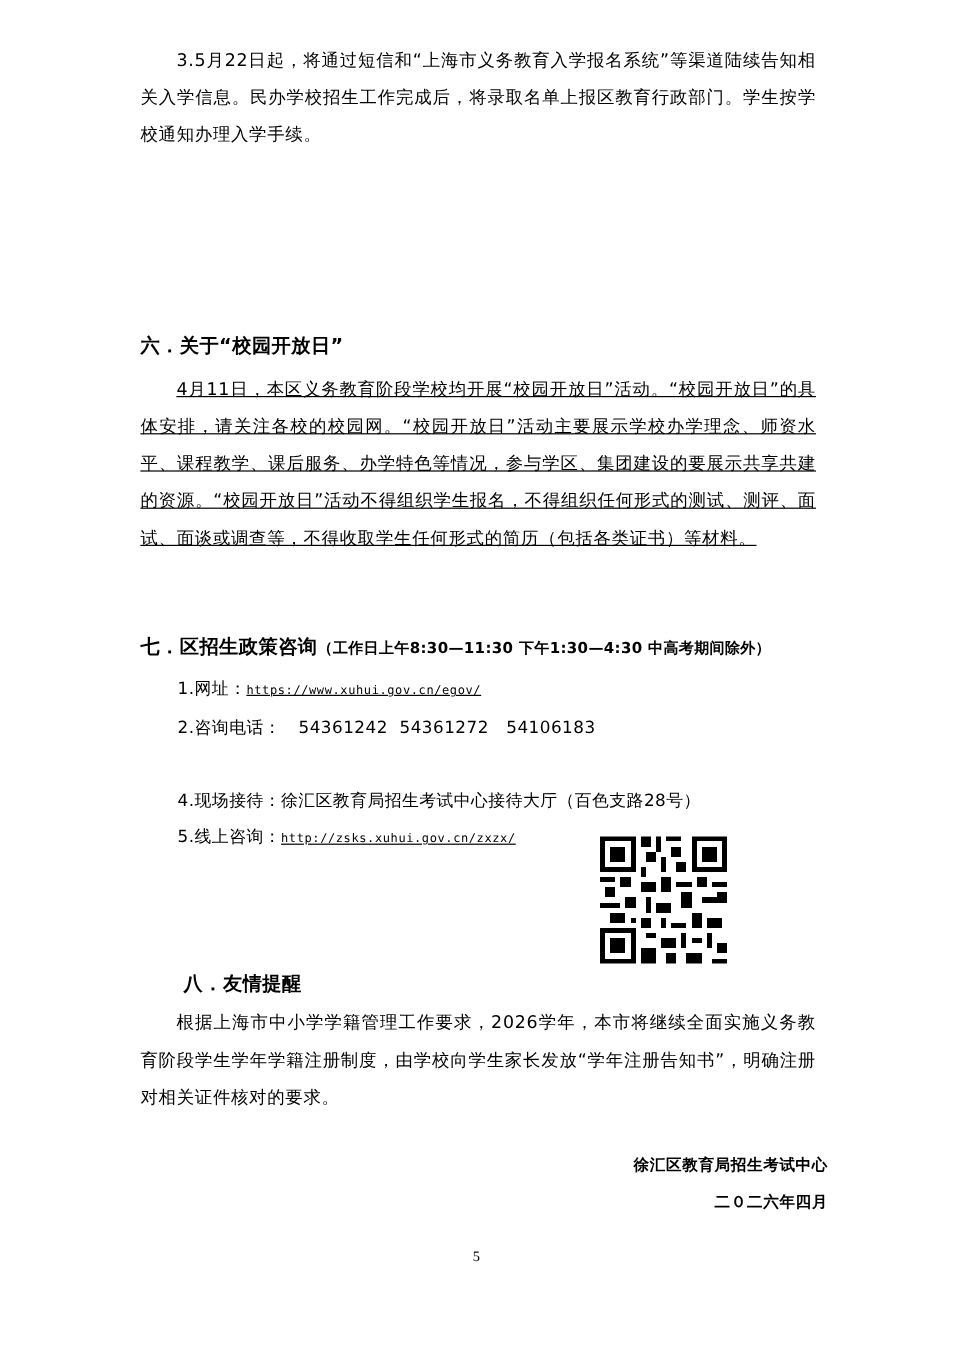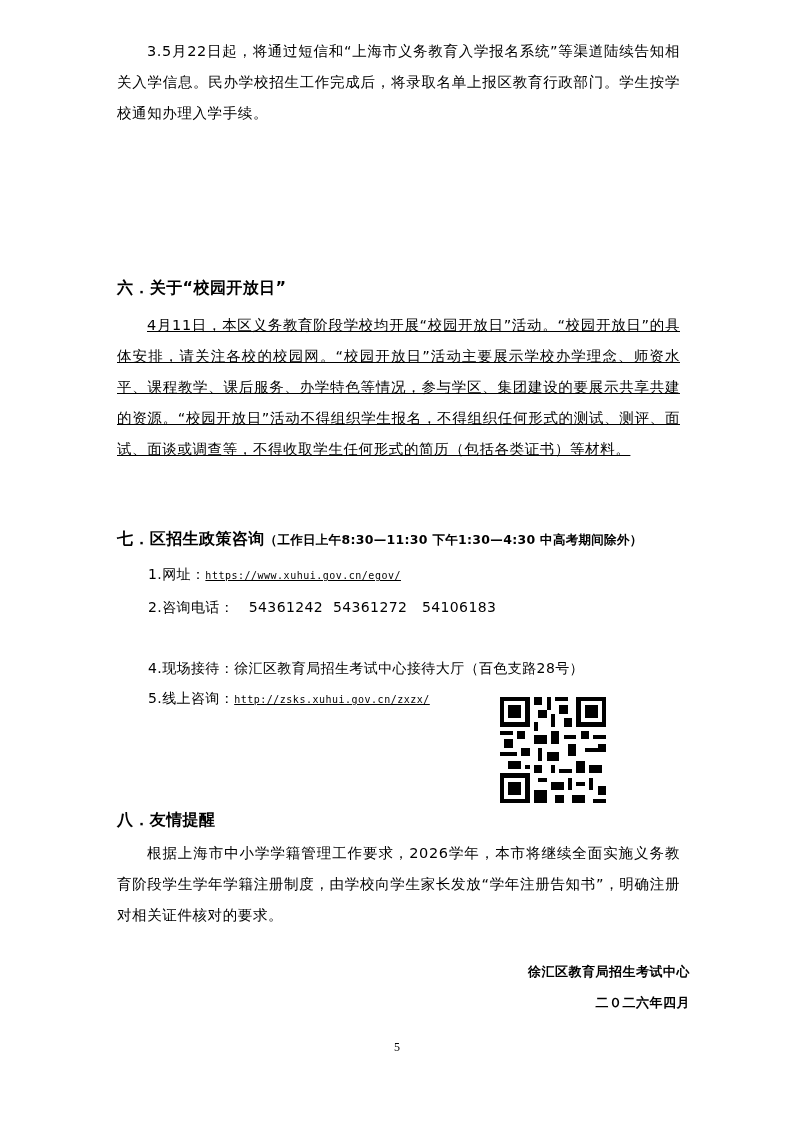--- a/index.html
+++ b/index.html
@@ -93,7 +93,7 @@
     </g>
   </svg>
 
-  <div class="heading" style="top:808px;">八．友情提醒</div>
+  <div class="heading" style="top:808px;margin-left:36px;">八．友情提醒</div>
   <div class="para indent" style="top:838px;">根据上海市中小学学籍管理工作要求，2026学年，本市将继续全面实施义务教育阶段学生学年学籍注册制度，由学校向学生家长发放“学年注册告知书”，明确注册对相关证件核对的要求。</div>
 
   <div class="sig" style="top:961px;">徐汇区教育局招生考试中心</div>

